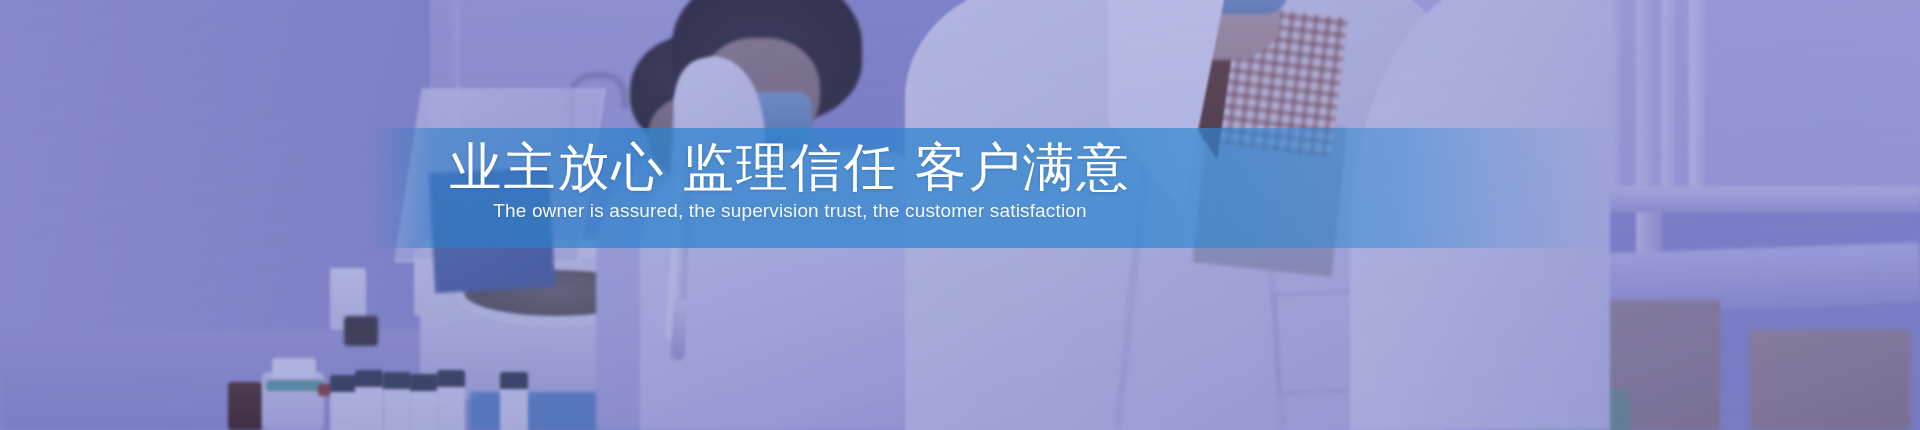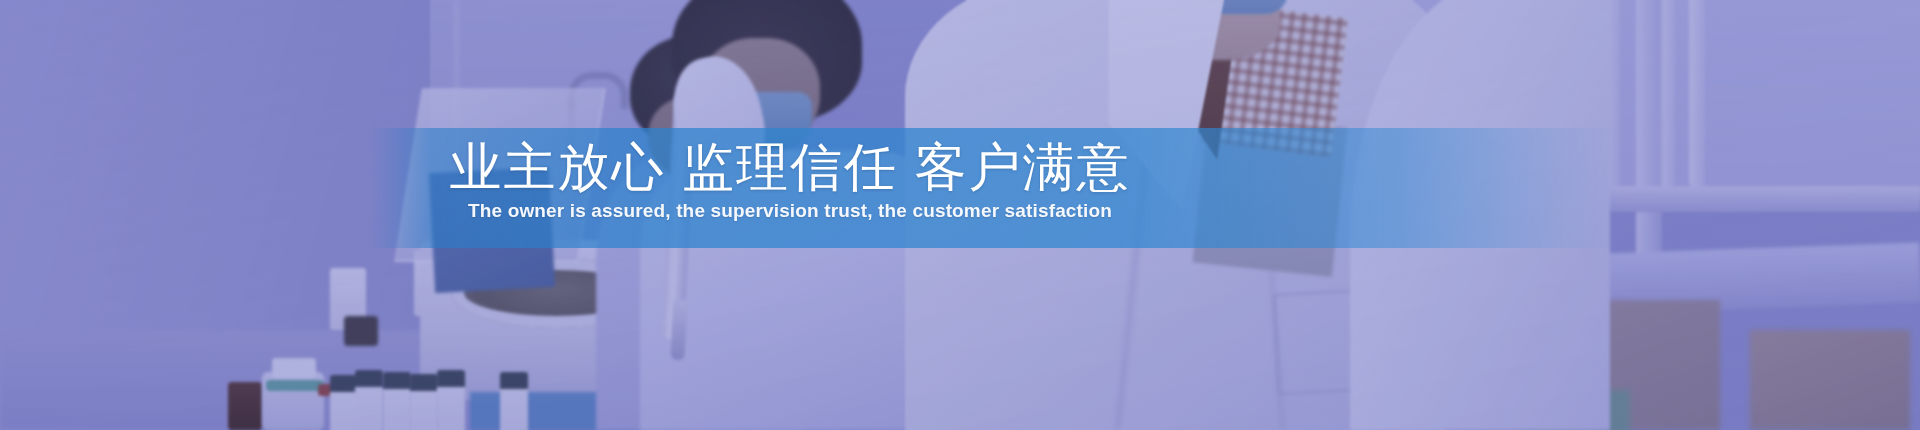--- a/index.html
+++ b/index.html
@@ -503,7 +503,7 @@
     color: #f4f7fb;
     font-size: 19px;
     line-height: 1.2;
-    font-weight: 700;
+    font-weight: 400;
     letter-spacing: 0.15px;
     white-space: nowrap;
     margin: 0;

